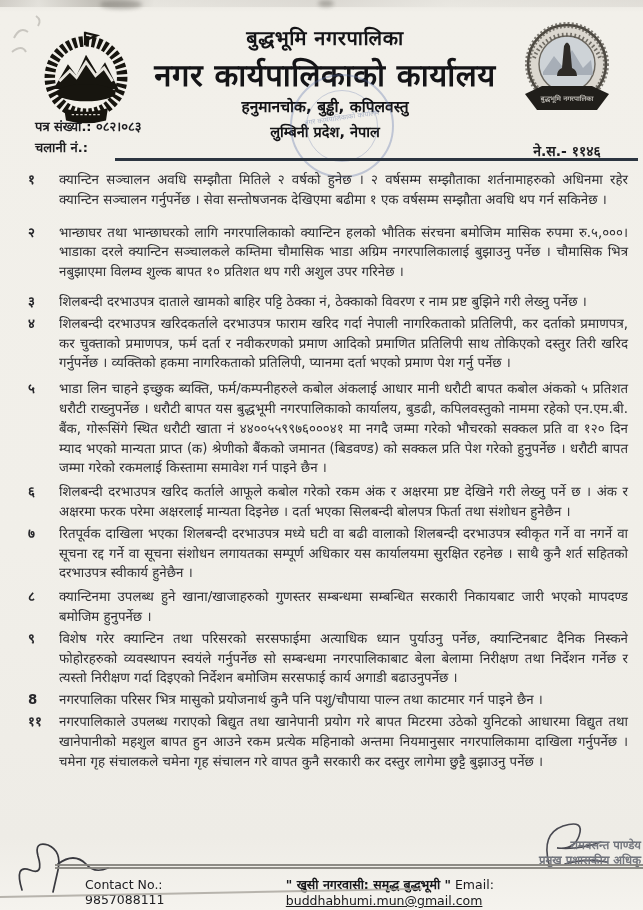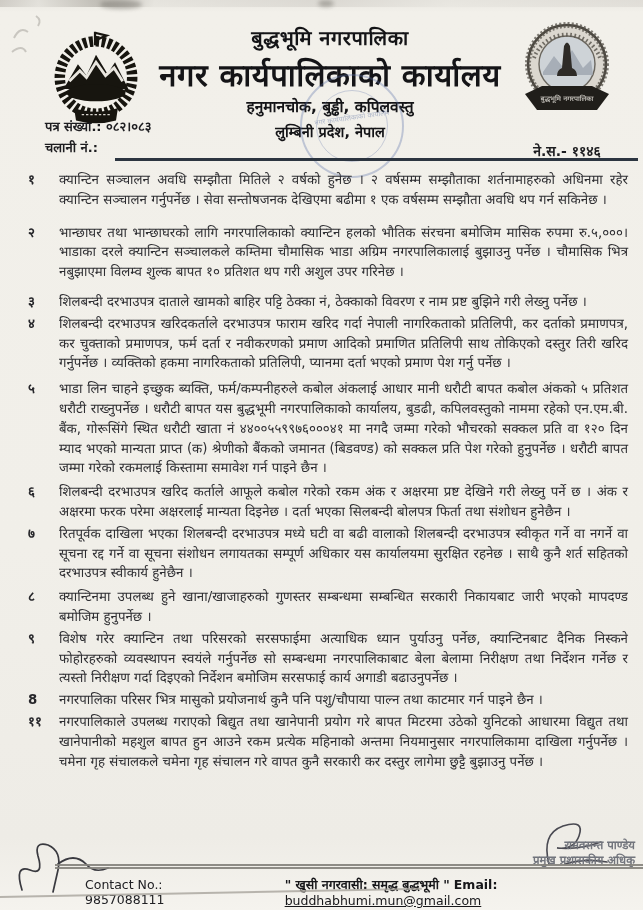--- a/index.html
+++ b/index.html
@@ -23,7 +23,7 @@
     border-top:2px solid #a8a49c;transform:rotate(-1.1deg);opacity:.8;}
 
   
-  .header{position:absolute;top:14px;left:17px;right:0;height:150px;}
+  .header{position:absolute;top:14px;left:7px;right:0;height:150px;}
   .emblem-left{position:absolute;left:28px;top:14px;width:102px;height:100px;}
   .emblem-right{position:absolute;right:22px;top:8px;width:108px;height:122px;text-align:center;}
   .seal-caption{font-weight:bold;font-size:14px;color:#1d1d20;margin-top:17px;}

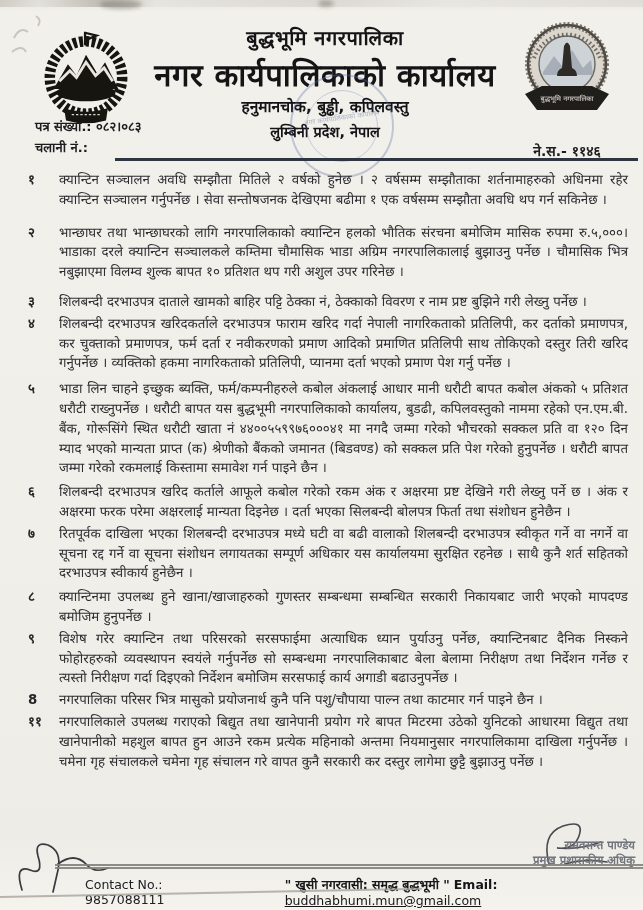--- a/index.html
+++ b/index.html
@@ -58,7 +58,7 @@
   .sig-left{position:absolute;left:12px;top:836px;width:115px;height:62px;}
   .sig-right{position:absolute;right:28px;top:818px;width:80px;height:52px;}
   .signatory{position:absolute;right:0;top:838px;width:180px;text-align:right;
-    color:#72757d;font-weight:bold;font-size:11.5px;line-height:15px;padding-right:8px;}
+    color:#72757d;font-weight:bold;font-size:11.5px;line-height:15px;padding-right:2px;}
   .footer-rule{position:absolute;left:55px;right:0;top:864px;height:0;border-top:5px double #84827c;opacity:.9;}
   .footer{position:absolute;left:0;right:0;top:876px;display:flex;align-items:baseline;}
   .f-contact{margin-left:85px;font-size:12.5px;color:#202024;}

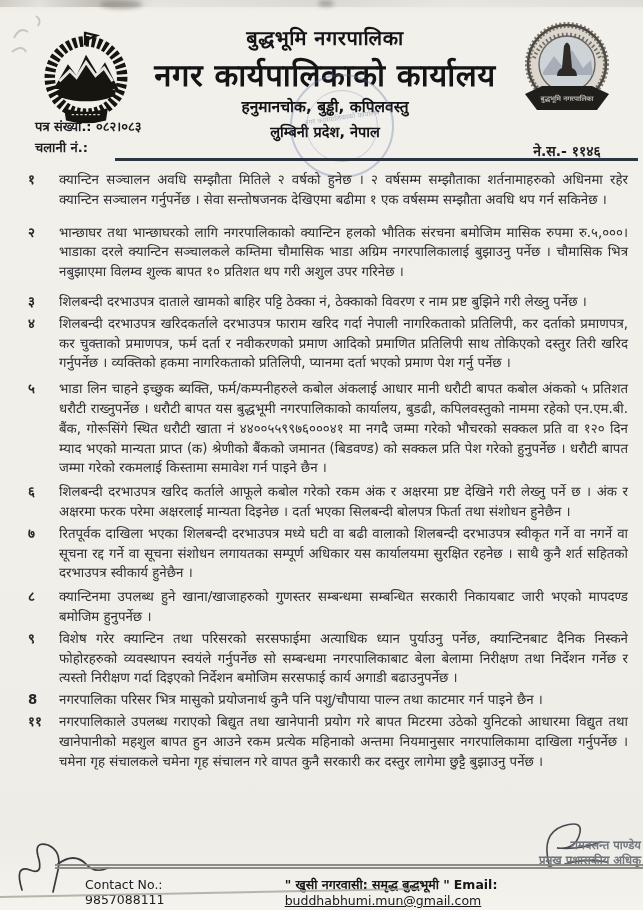--- a/index.html
+++ b/index.html
@@ -64,7 +64,7 @@
   .f-contact{margin-left:85px;font-size:12.5px;color:#202024;}
   .f-mid{margin-left:60px;font-size:12.5px;color:#17171a;}
   .f-slogan{font-weight:bold;}
-  .f-email-label{font-weight:bold;}
+  .f-email-label{font-weight:normal;}
   .f-email{text-decoration:underline;color:#17171a;}
 </style>
 </head>

